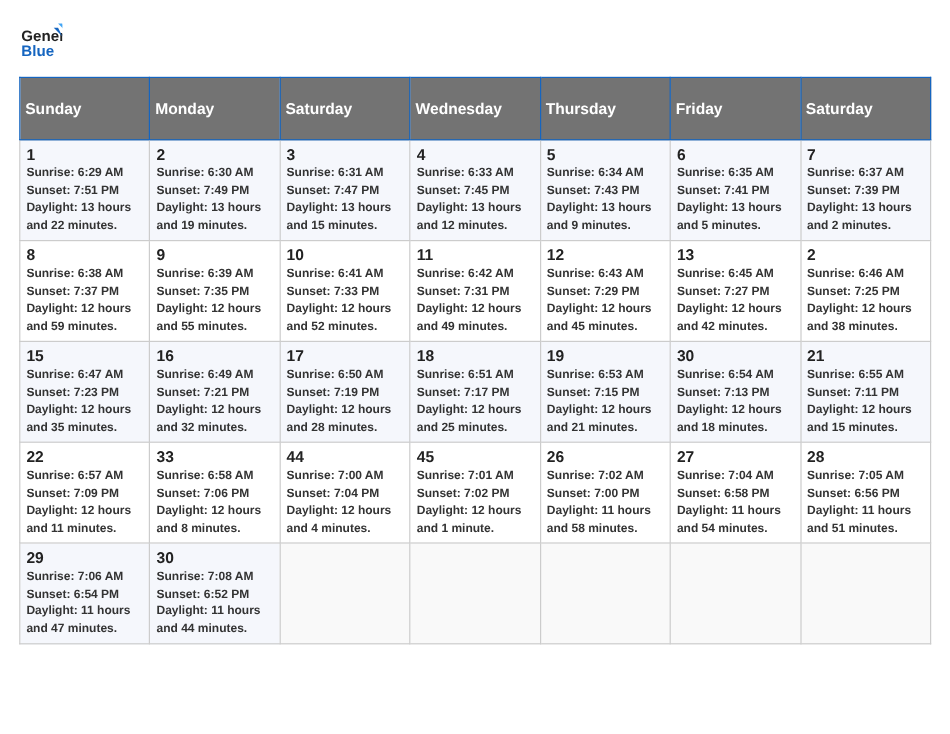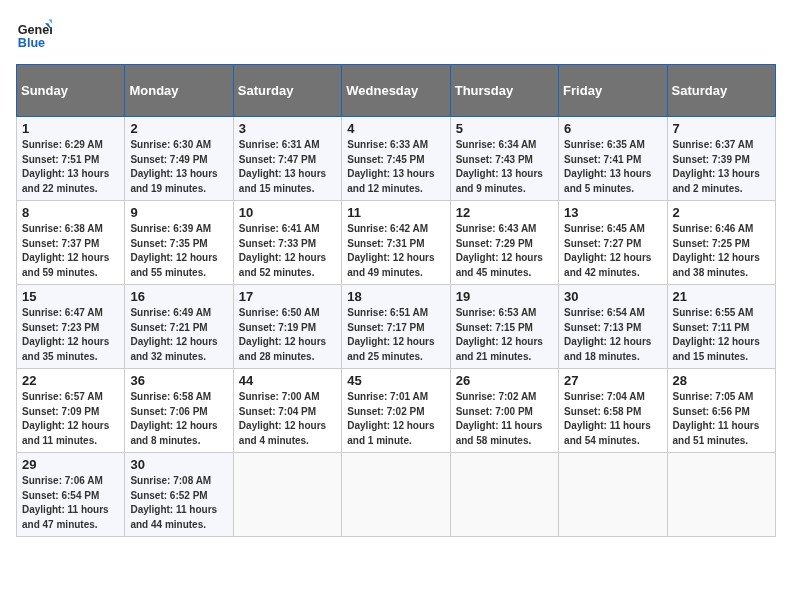--- a/index.html
+++ b/index.html
@@ -142,7 +142,7 @@
       </tr>
       <tr>
         <td><span class="day-num">22</span><span class="cell-text">Sunrise: 6:57 AM<br>Sunset: 7:09 PM<br>Daylight: 12 hours and 11 minutes.</span></td>
-        <td><span class="day-num">36</span><span class="cell-text">Sunrise: 6:58 AM<br>Sunset: 7:06 PM<br>Daylight: 12 hours and 8 minutes.</span></td>
+        <td><span class="day-num">33</span><span class="cell-text">Sunrise: 6:58 AM<br>Sunset: 7:06 PM<br>Daylight: 12 hours and 8 minutes.</span></td>
         <td><span class="day-num">44</span><span class="cell-text">Sunrise: 7:00 AM<br>Sunset: 7:04 PM<br>Daylight: 12 hours and 4 minutes.</span></td>
         <td><span class="day-num">45</span><span class="cell-text">Sunrise: 7:01 AM<br>Sunset: 7:02 PM<br>Daylight: 12 hours and 1 minute.</span></td>
         <td><span class="day-num">26</span><span class="cell-text">Sunrise: 7:02 AM<br>Sunset: 7:00 PM<br>Daylight: 11 hours and 58 minutes.</span></td>

